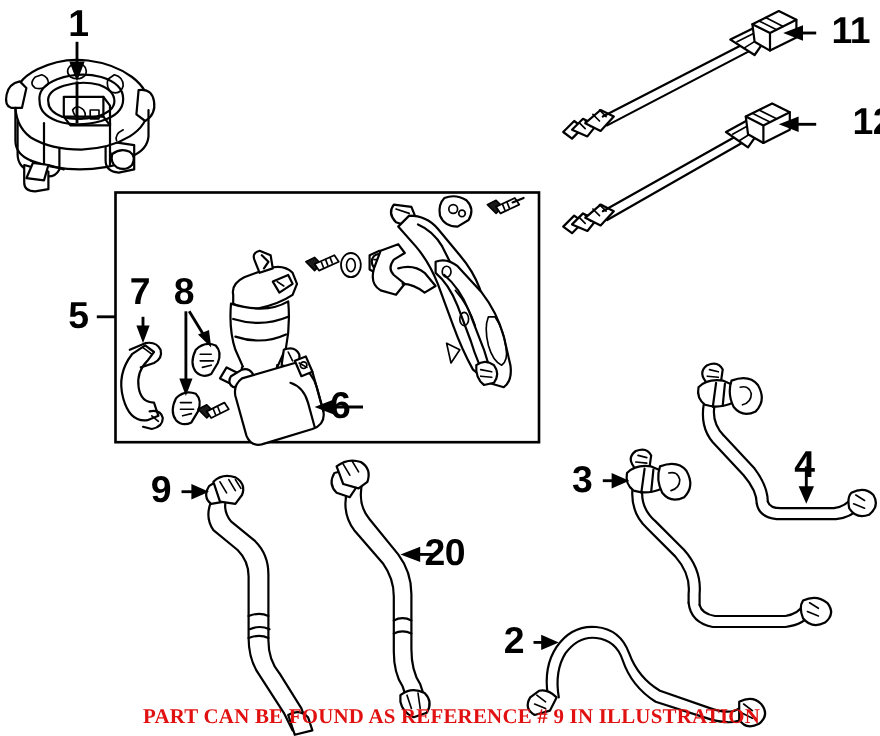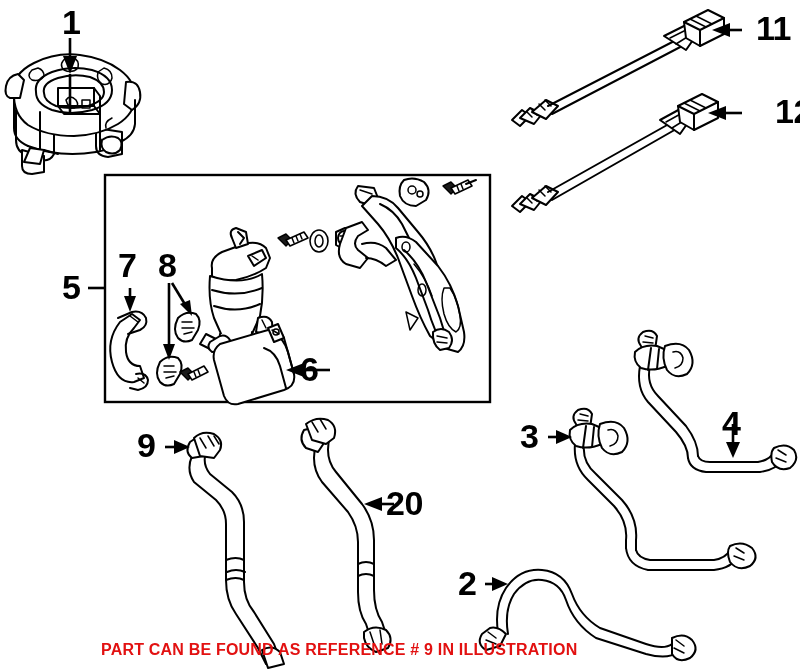--- a/index.html
+++ b/index.html
@@ -87,13 +87,13 @@
   }
   .overlay-note {
     position: absolute;
-    font-family: Liberation Sans, sans-serif;
-    font-size: 16px;
+    font-family: Liberation Serif, serif;
+    font-size: 19px;
     font-weight: 700;
     color: #e21111;
     white-space: nowrap;
     letter-spacing: 0.2px;
-    left: 101px;
+    left: 130px;
     top: 641px;
   }
 </style>

